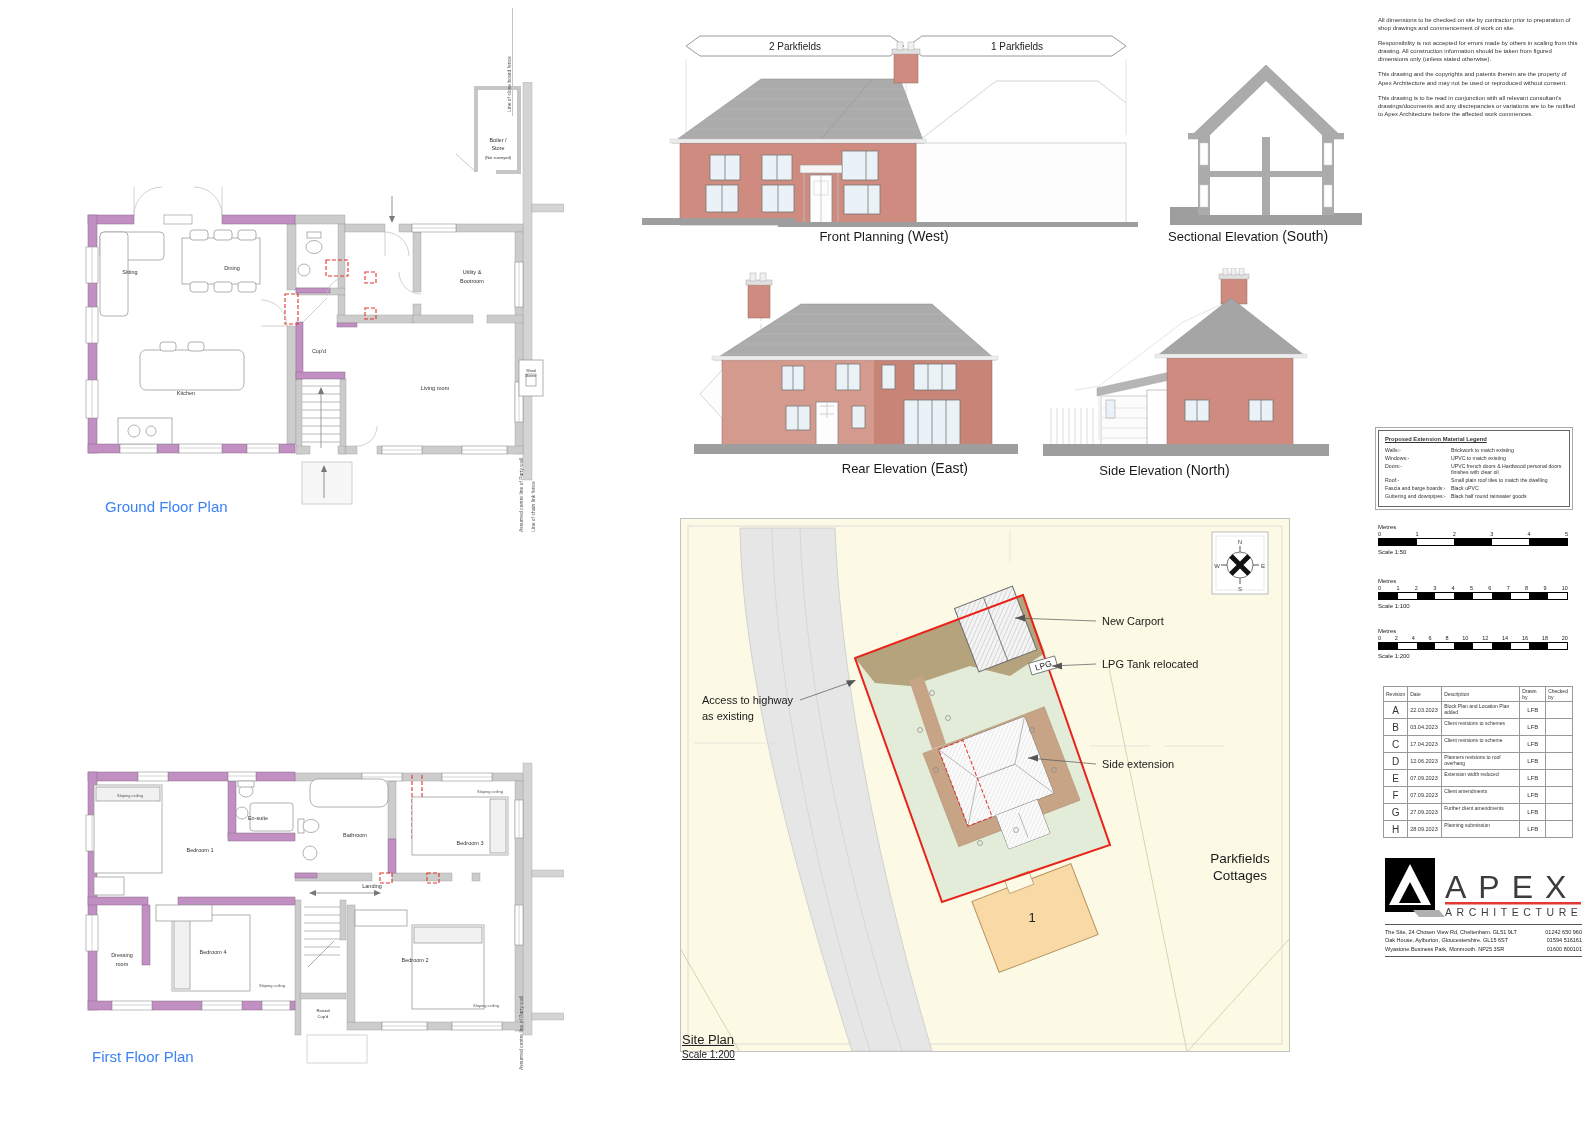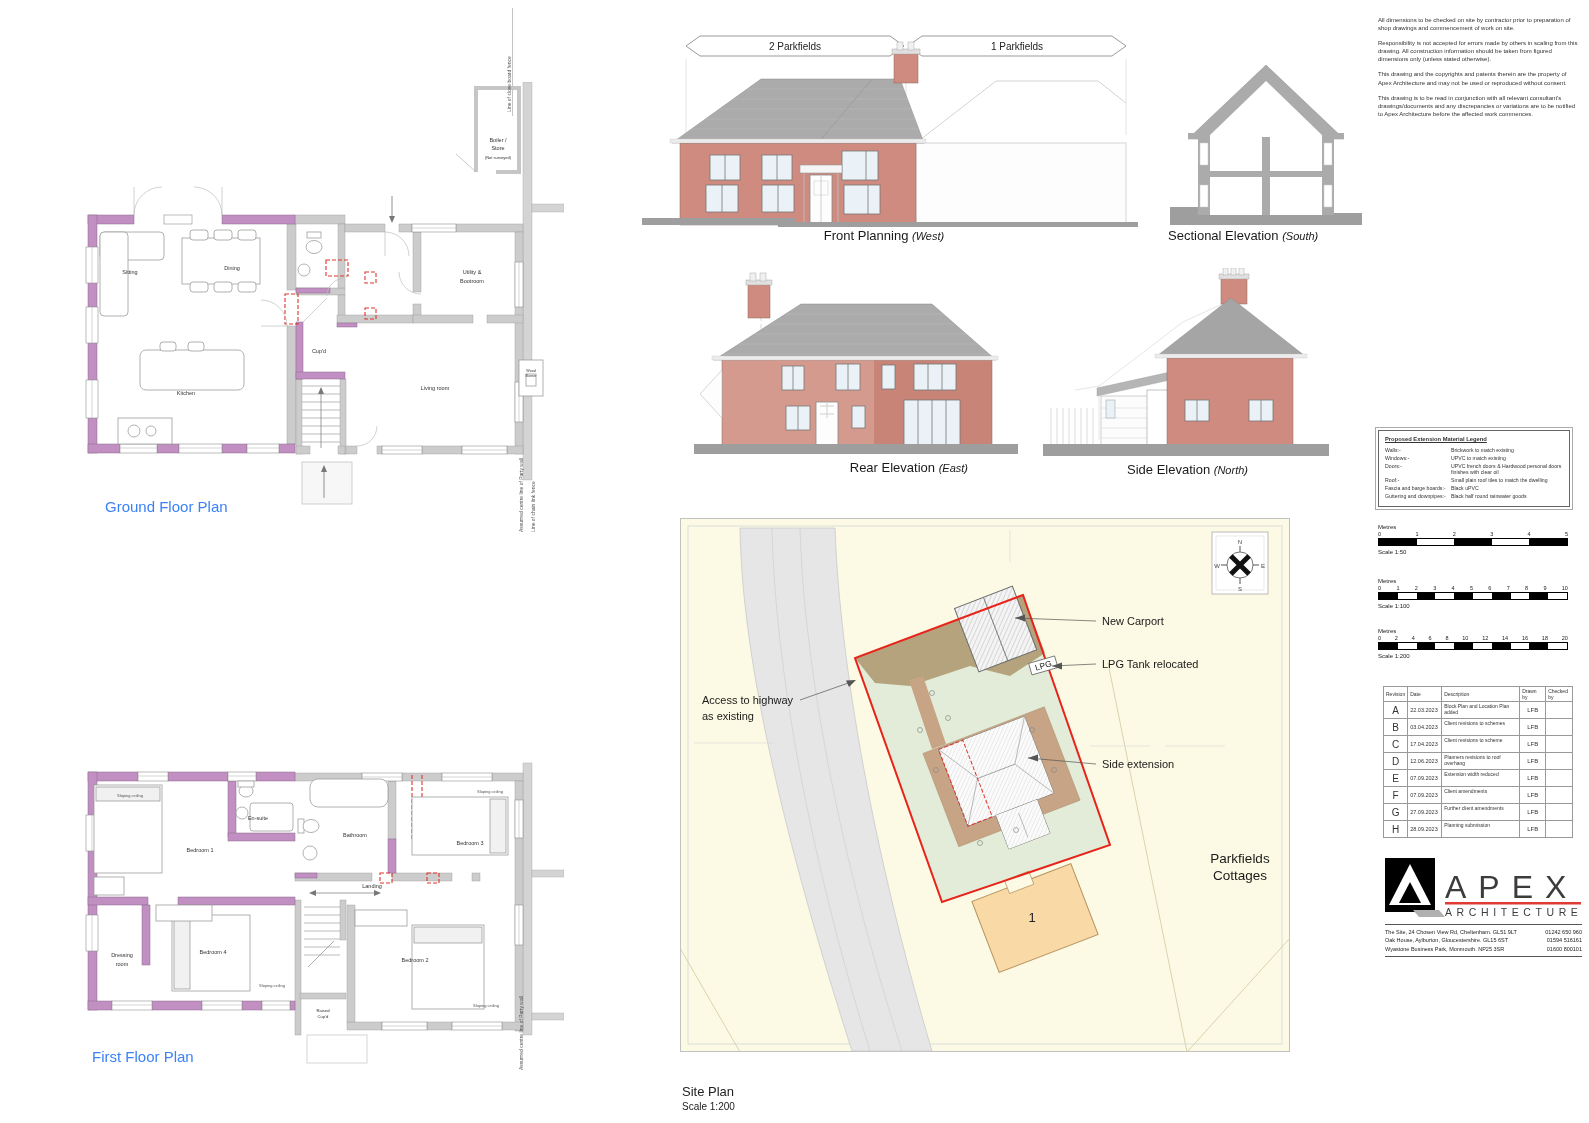--- a/index.html
+++ b/index.html
@@ -7,7 +7,7 @@
        font-family:"Liberation Sans",sans-serif;color:#222;}
   .abs{position:absolute;}
   .cap{position:absolute;font-size:13px;color:#1a1a1a;}
-  .cap .sub{font-size:11px;font-style:italic;}
+  .cap .sub{font-size:14px;}
   .plan-title{position:absolute;font-size:15px;color:#3b82f6;}
   .vlabel{position:absolute;font-size:5px;color:#555;transform:rotate(-90deg);
           transform-origin:left top;white-space:nowrap;}

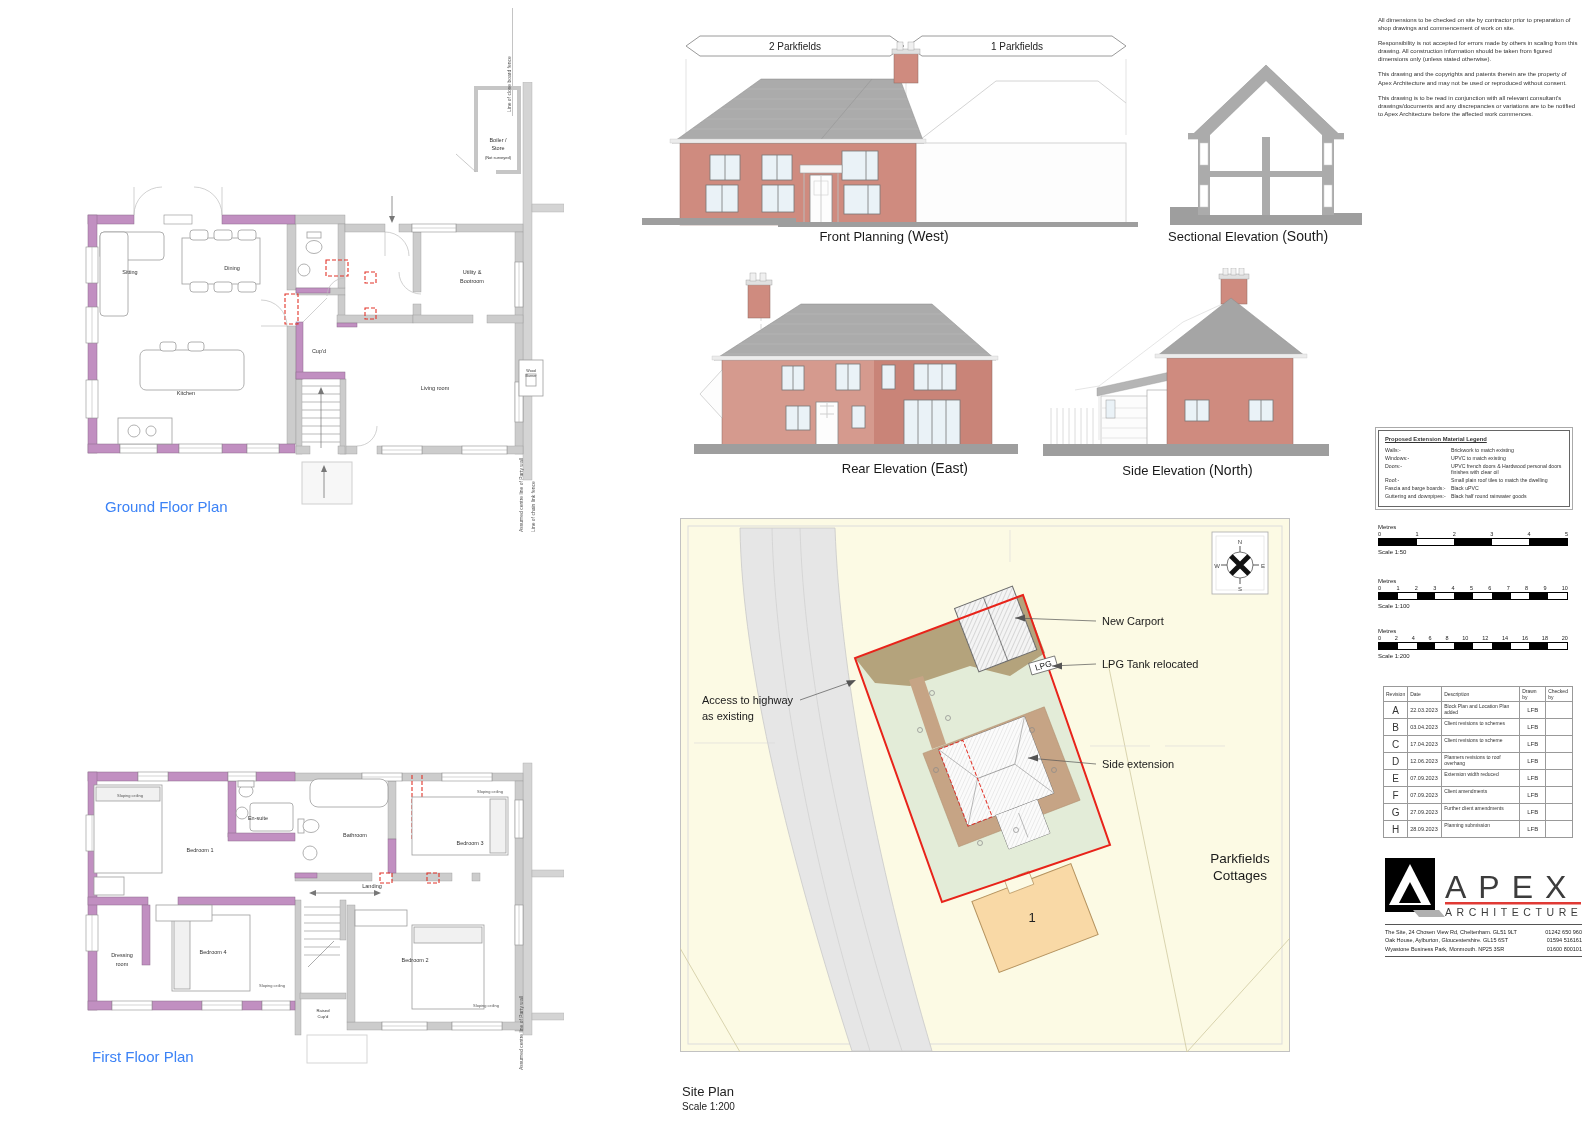--- a/index.html
+++ b/index.html
@@ -541,7 +541,7 @@
   </g>
   <rect x="8" y="176" width="286" height="12" fill="#9e9e9e"></rect>
 </svg>
-<div class="cap" style="left:1035px;top:462px;width:305px;text-align:center">
+<div class="cap" style="left:1012px;top:462px;width:305px;text-align:center">
   <span>Side Elevation</span>
   <span class="sub">(North)</span>
 </div>

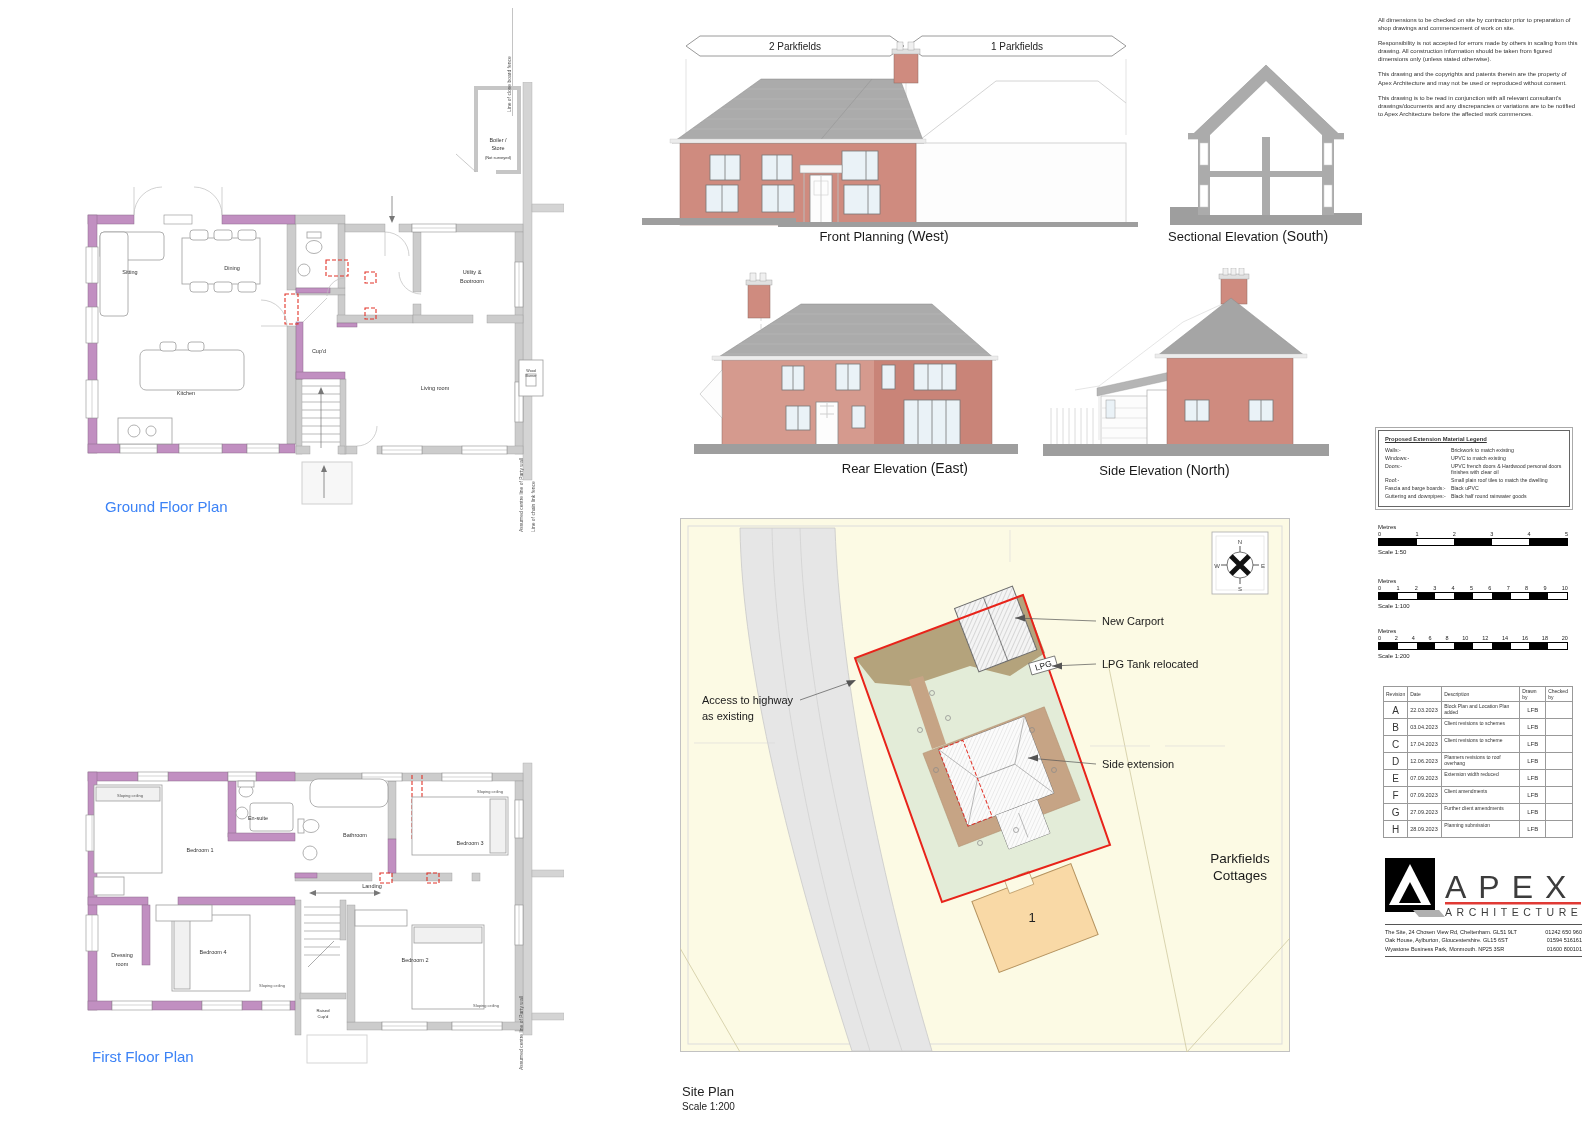--- a/index.html
+++ b/index.html
@@ -40,7 +40,7 @@
   .addr{position:absolute;left:1385px;width:197px;border-top:1px solid #555;border-bottom:1px solid #555;
         padding:3px 0;top:924px;}
   .addr .ar{display:flex;justify-content:space-between;font-size:5.5px;line-height:1.5;color:#222;}
-  .site-caption{position:absolute;left:682px;top:1084px;}
+  .site-caption{position:absolute;left:682px;top:1032px;text-decoration:underline;}
   .site-caption .t{font-size:13px;}
   .site-caption .s{font-size:10px;margin-top:2px;}
   svg text{font-family:"Liberation Sans",sans-serif;}

